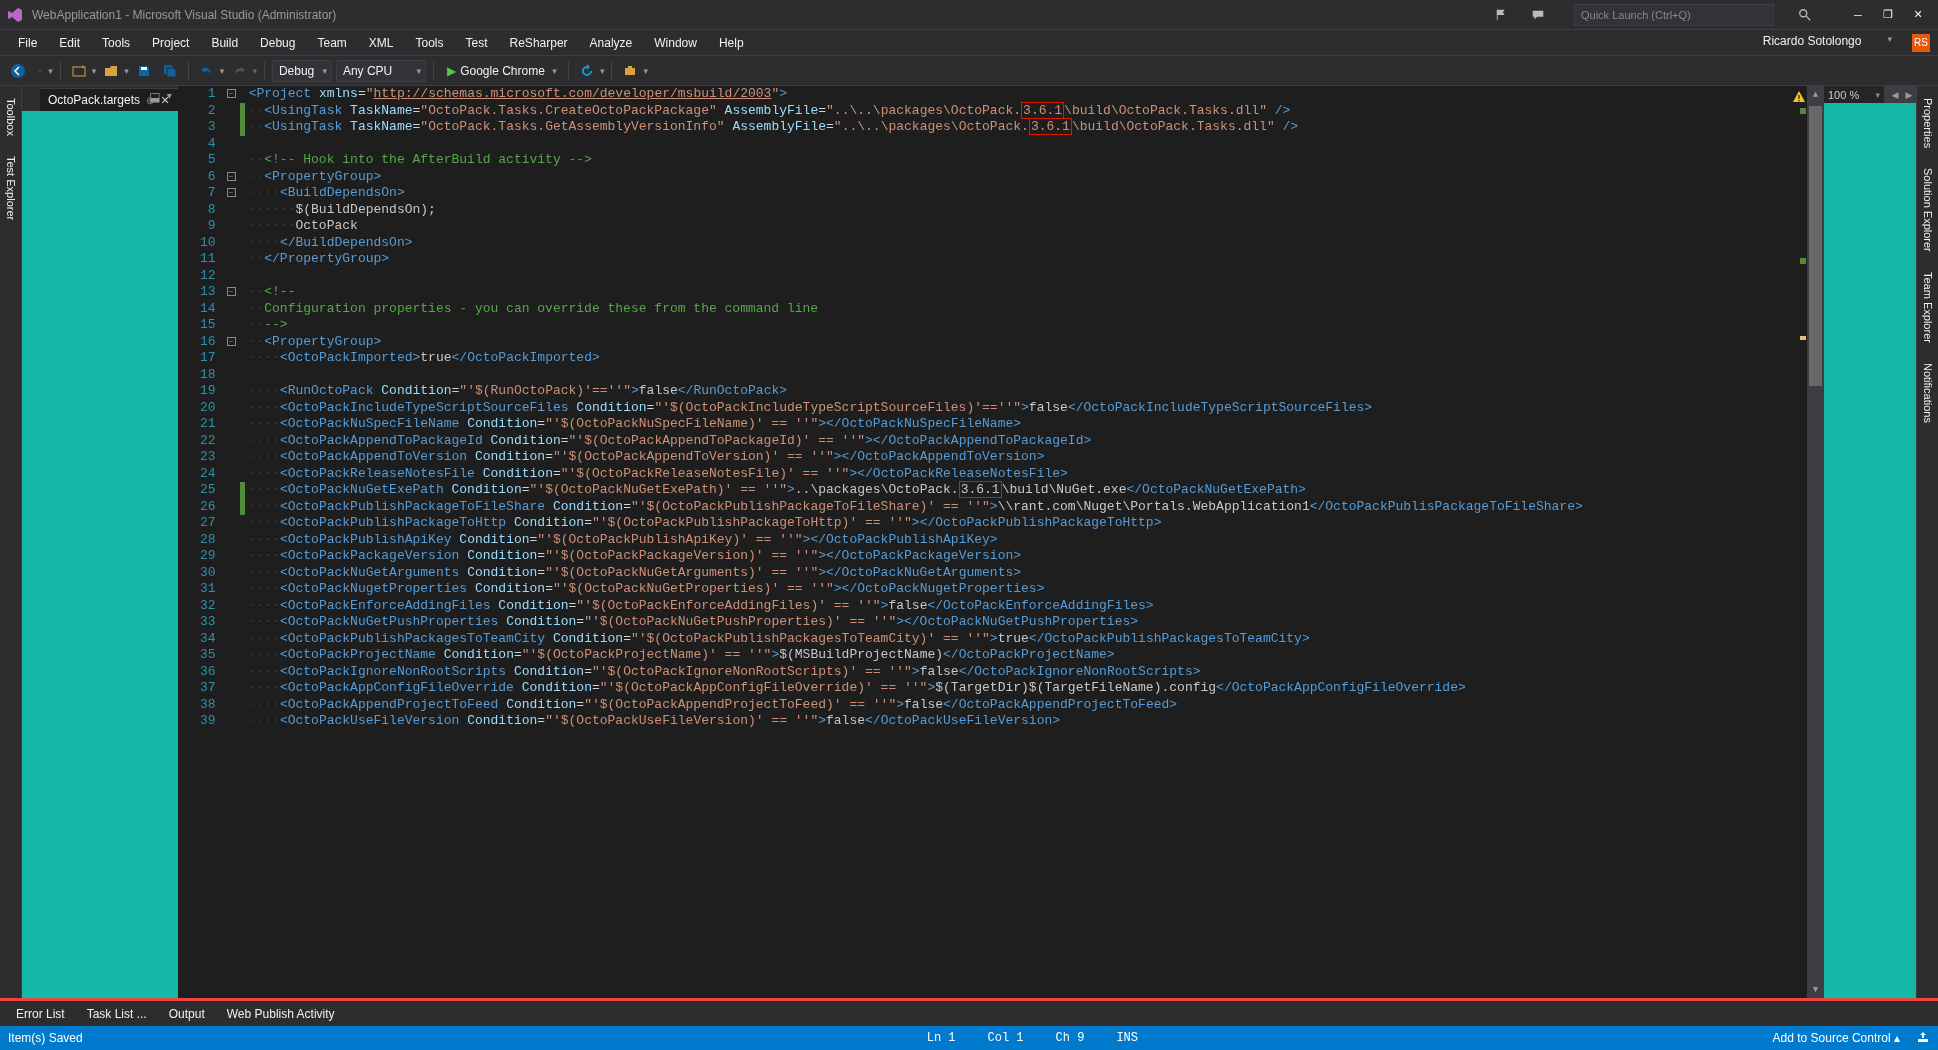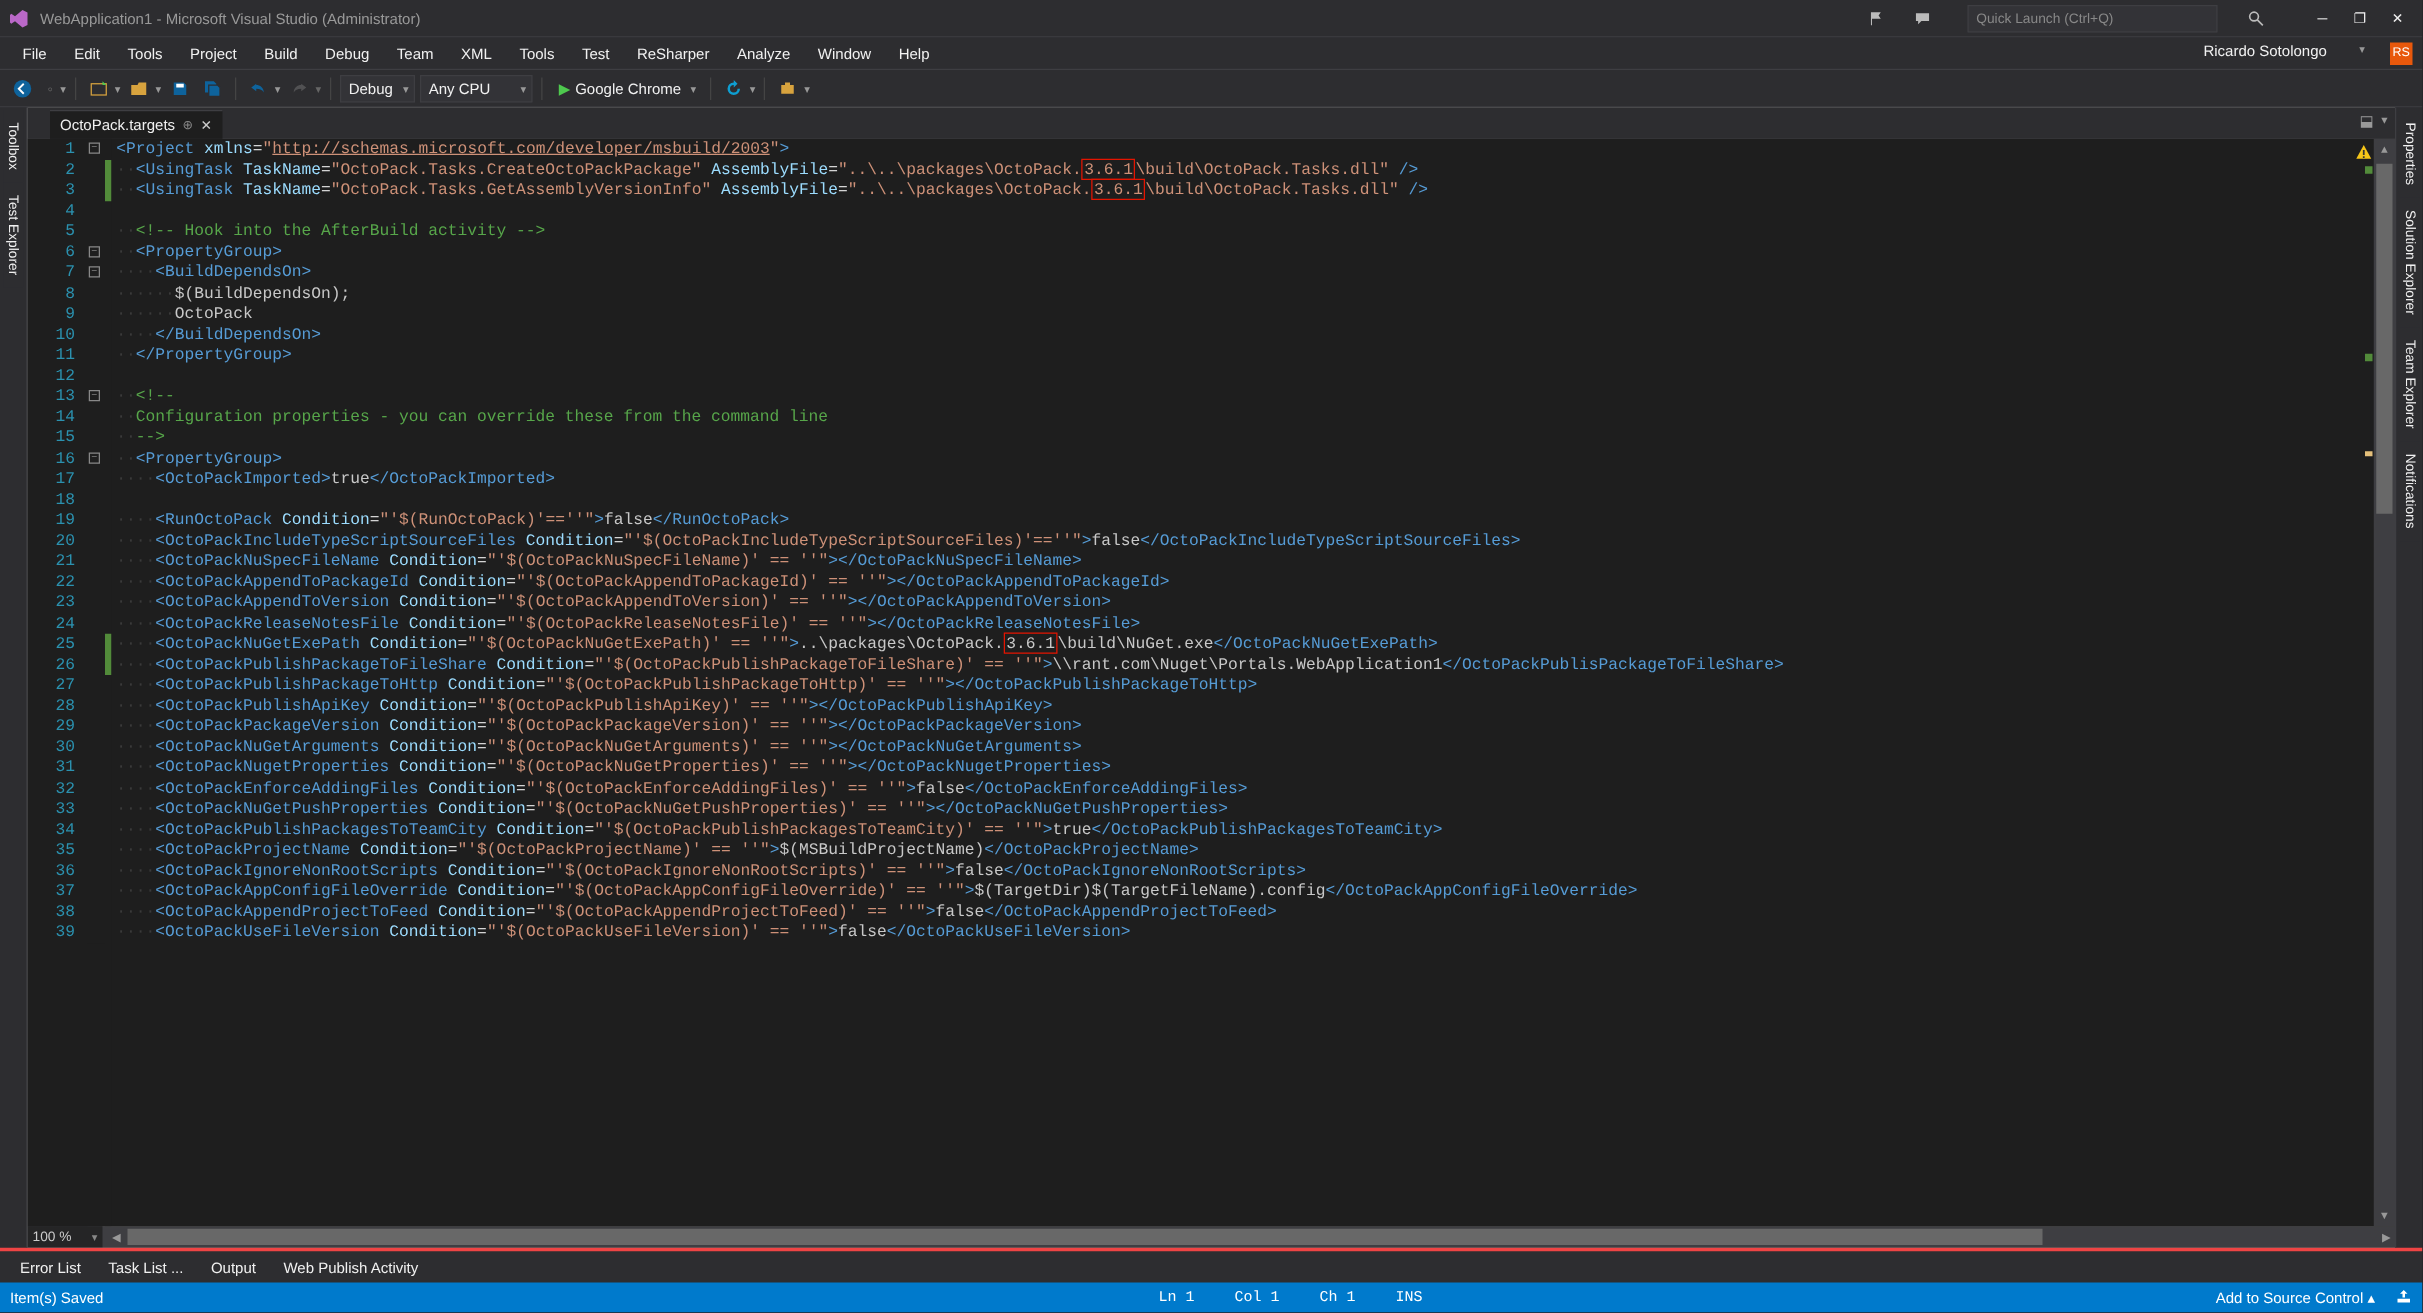--- a/index.html
+++ b/index.html
@@ -33,7 +33,7 @@
 .sidebar-tab { writing-mode: vertical-rl; text-orientation: mixed; padding: 10px 2px; color: #f1f1f1; font-size: 11px; cursor: pointer; background: #2d2d30; }
 .right-sidebar { width: 22px; background: #2d2d30; border-left: 1px solid #3e3e42; display: flex; flex-direction: column; align-items: center; padding-top: 2px; }
 
-.editor-area { flex: 1; display: flex; flex-direction: column; background: #737373; overflow: hidden; }
+.editor-area { flex: 1; display: flex; background: #14b8a6; overflow: hidden; }
 .tab-row { height: 25px; background: #2d2d30; display: flex; align-items: flex-end; padding-left: 18px; position: relative; }
 .file-tab { background: #1e1e1e; color: #f1f1f1; padding: 4px 8px; font-size: 12px; display: flex; align-items: center; gap: 6px; border-top: 1px solid #3e3e42; }
 .tab-pin { font-size: 10px; color: #888; cursor: pointer; }

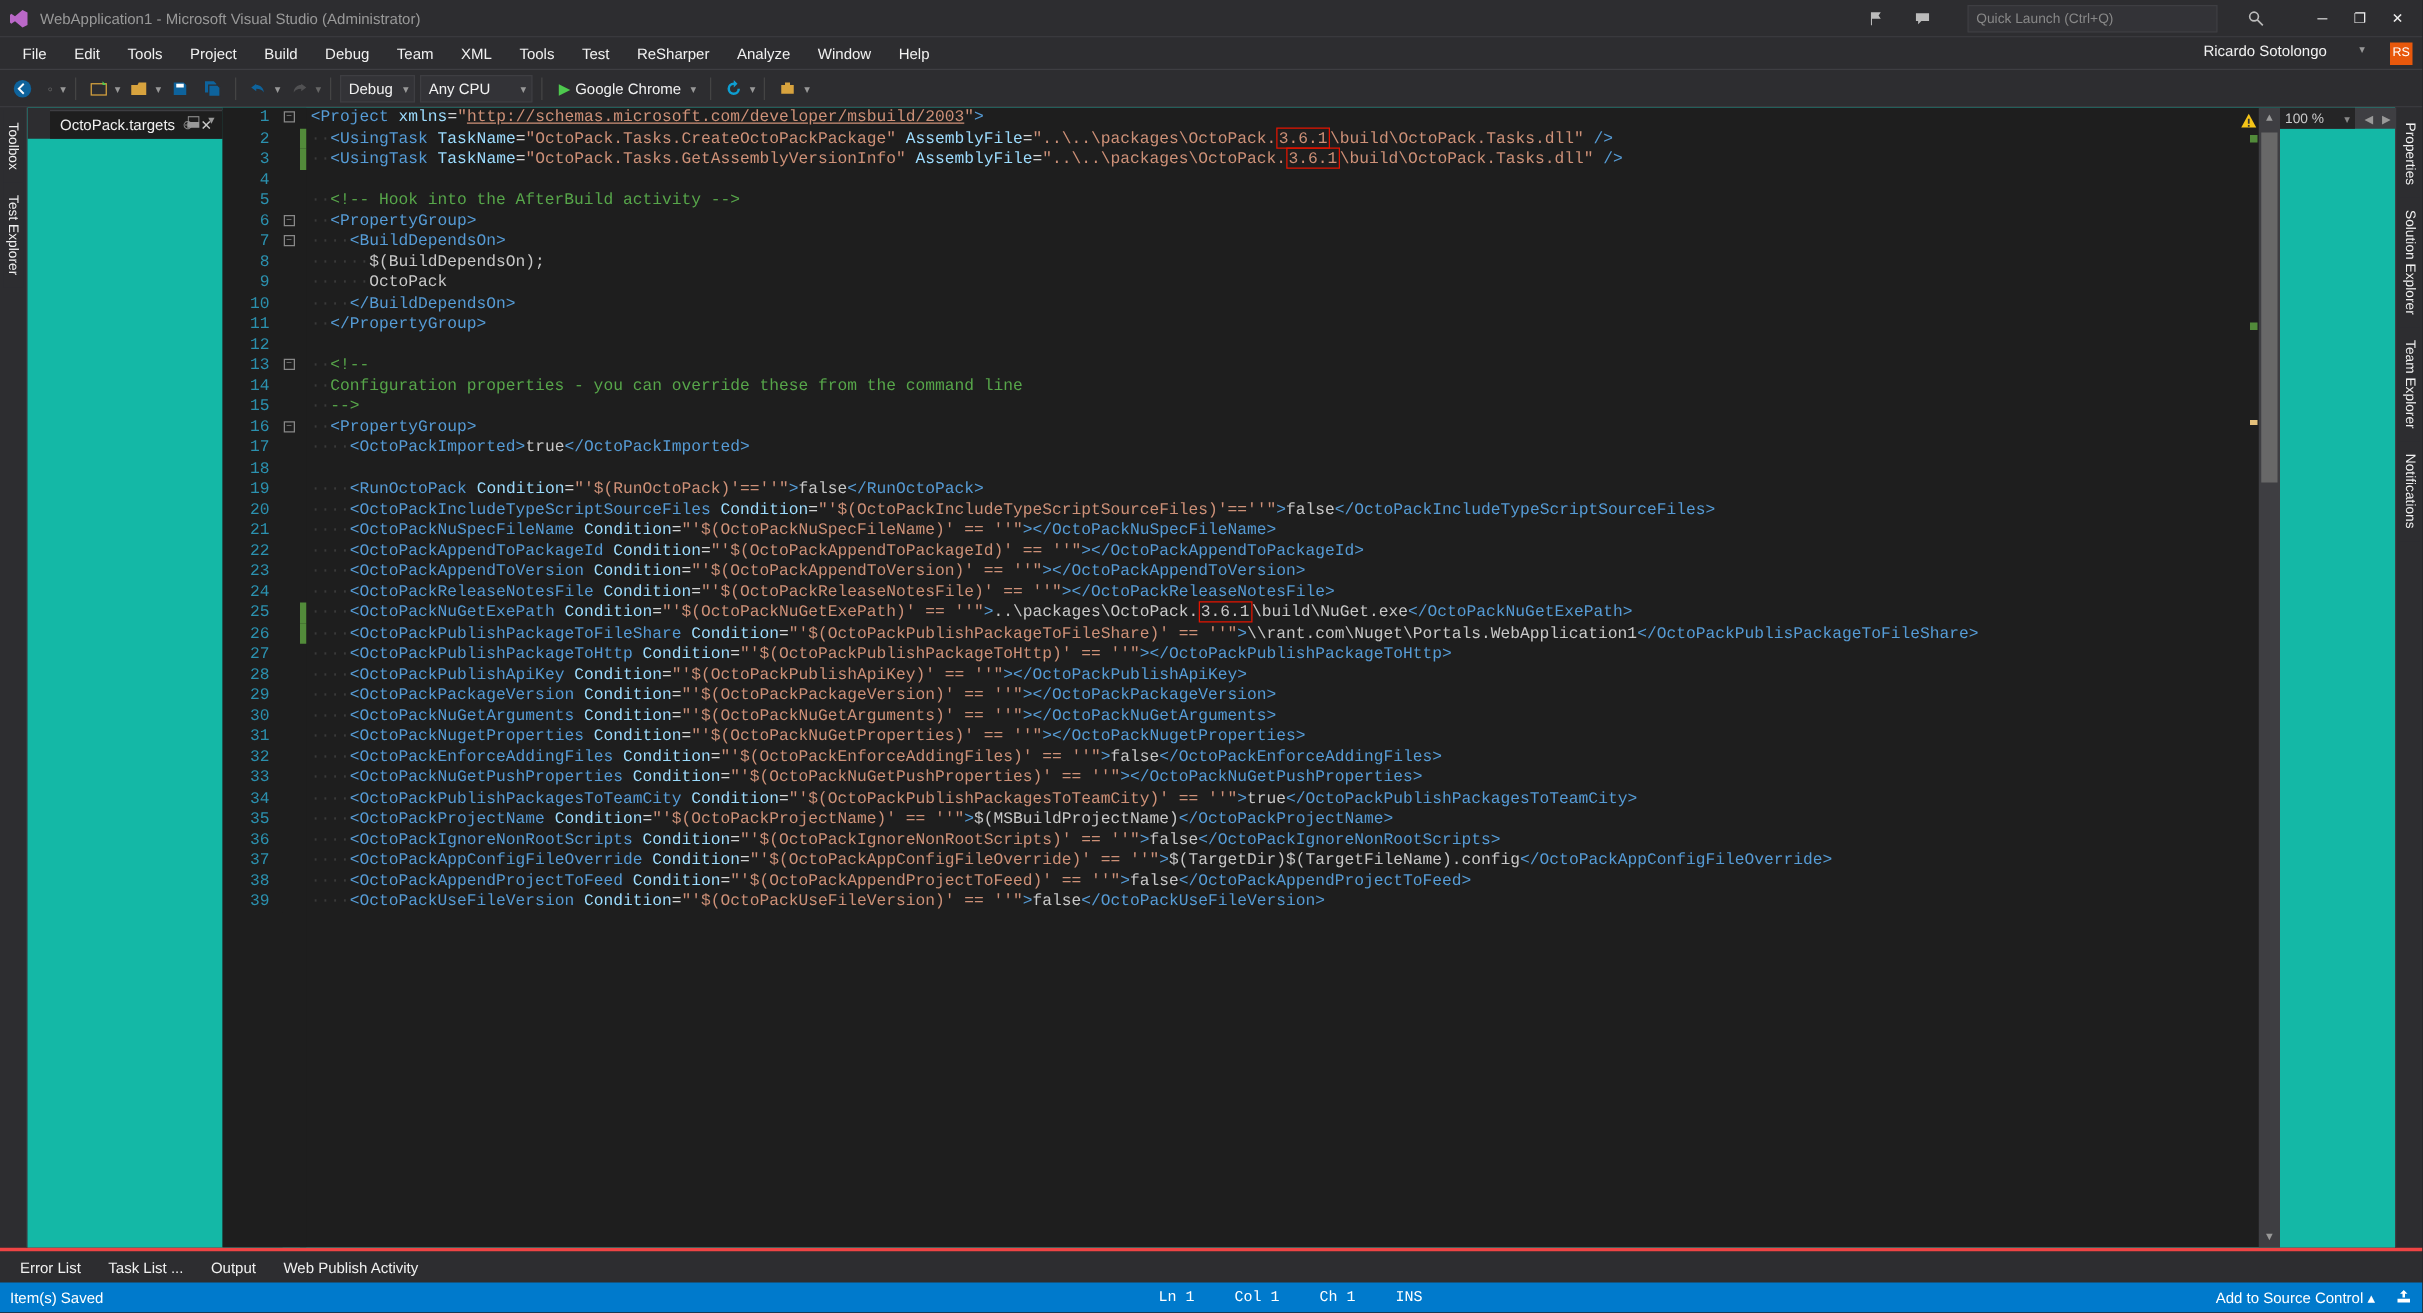--- a/index.html
+++ b/index.html
@@ -345,7 +345,7 @@
   <div class="status-center">
     <span>Ln 1</span>
     <span>Col 1</span>
-    <span>Ch 1</span>
+    <span>Ch 9</span>
     <span>INS</span>
   </div>
   <div class="status-right">

